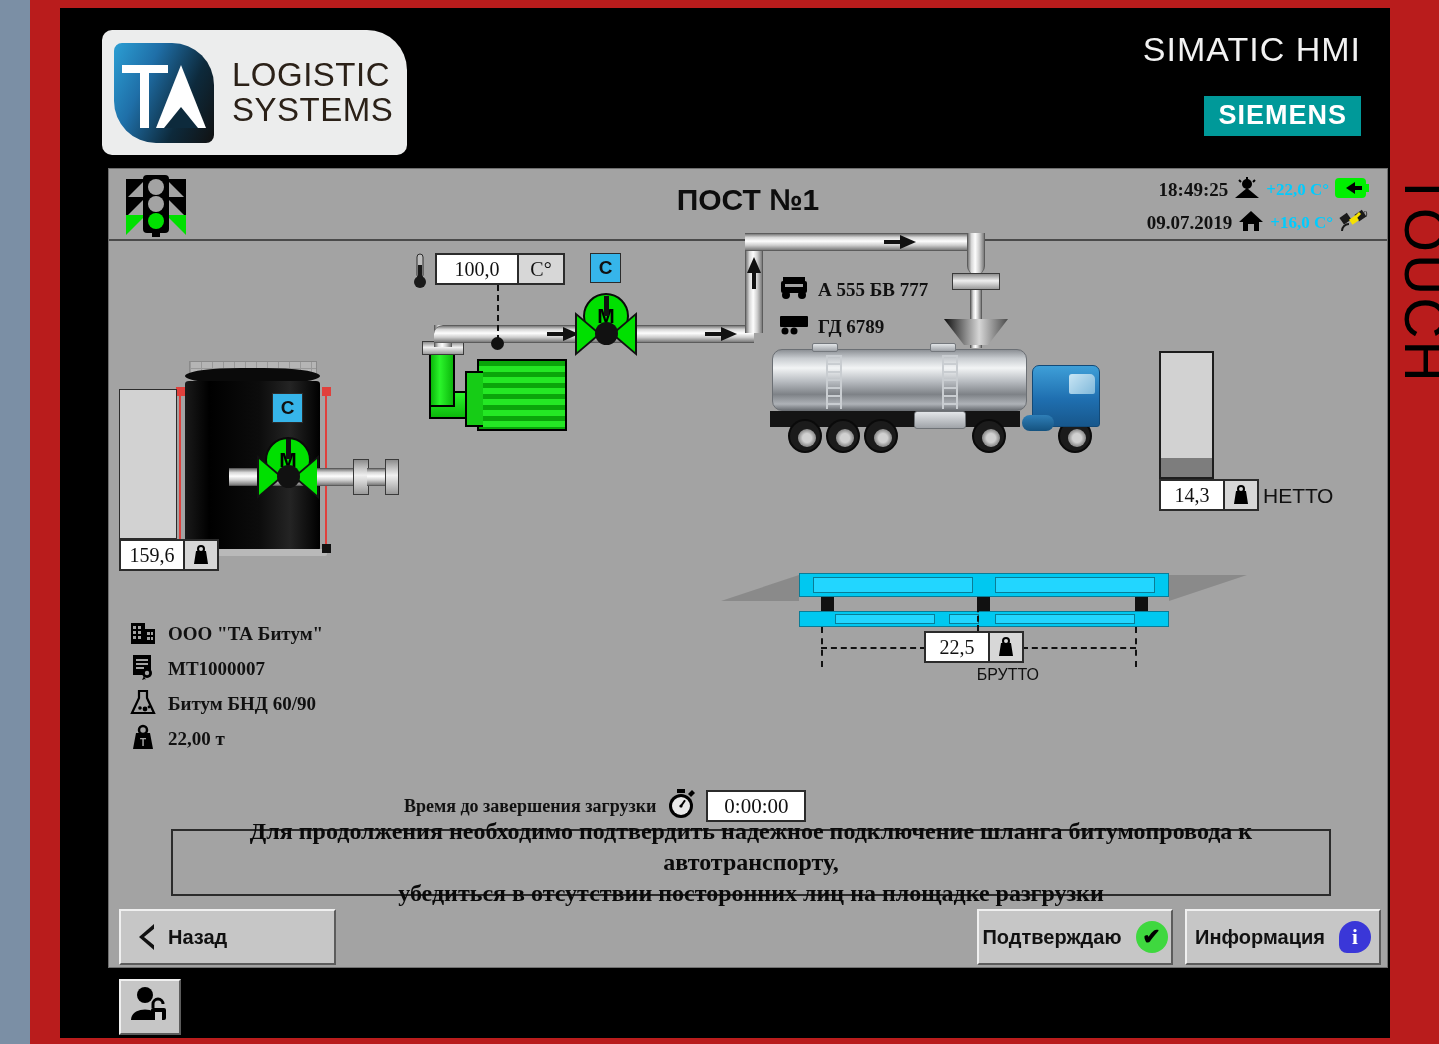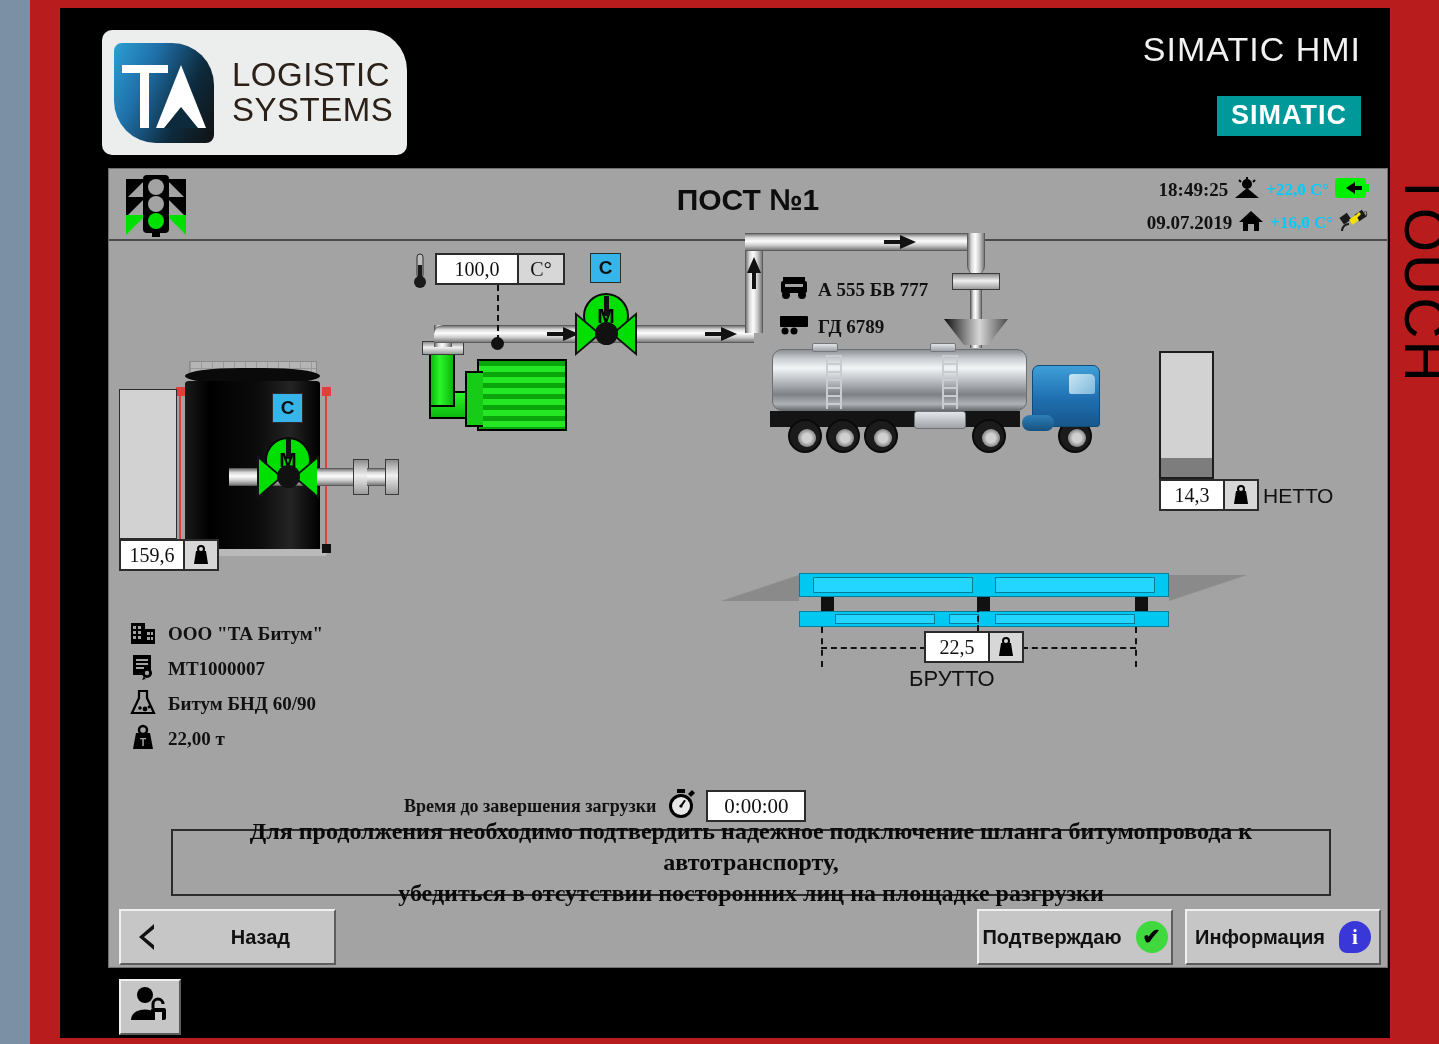--- a/index.html
+++ b/index.html
@@ -356,7 +356,7 @@
     </div>
   </div>
   <div id="simatic-title">SIMATIC HMI</div>
-  <div id="siemens-logo">SIMATIC</div>
+  <div id="siemens-logo">SIEMENS</div>
   <div id="touch-label">TOUCH</div>
 
   <div id="hmi">

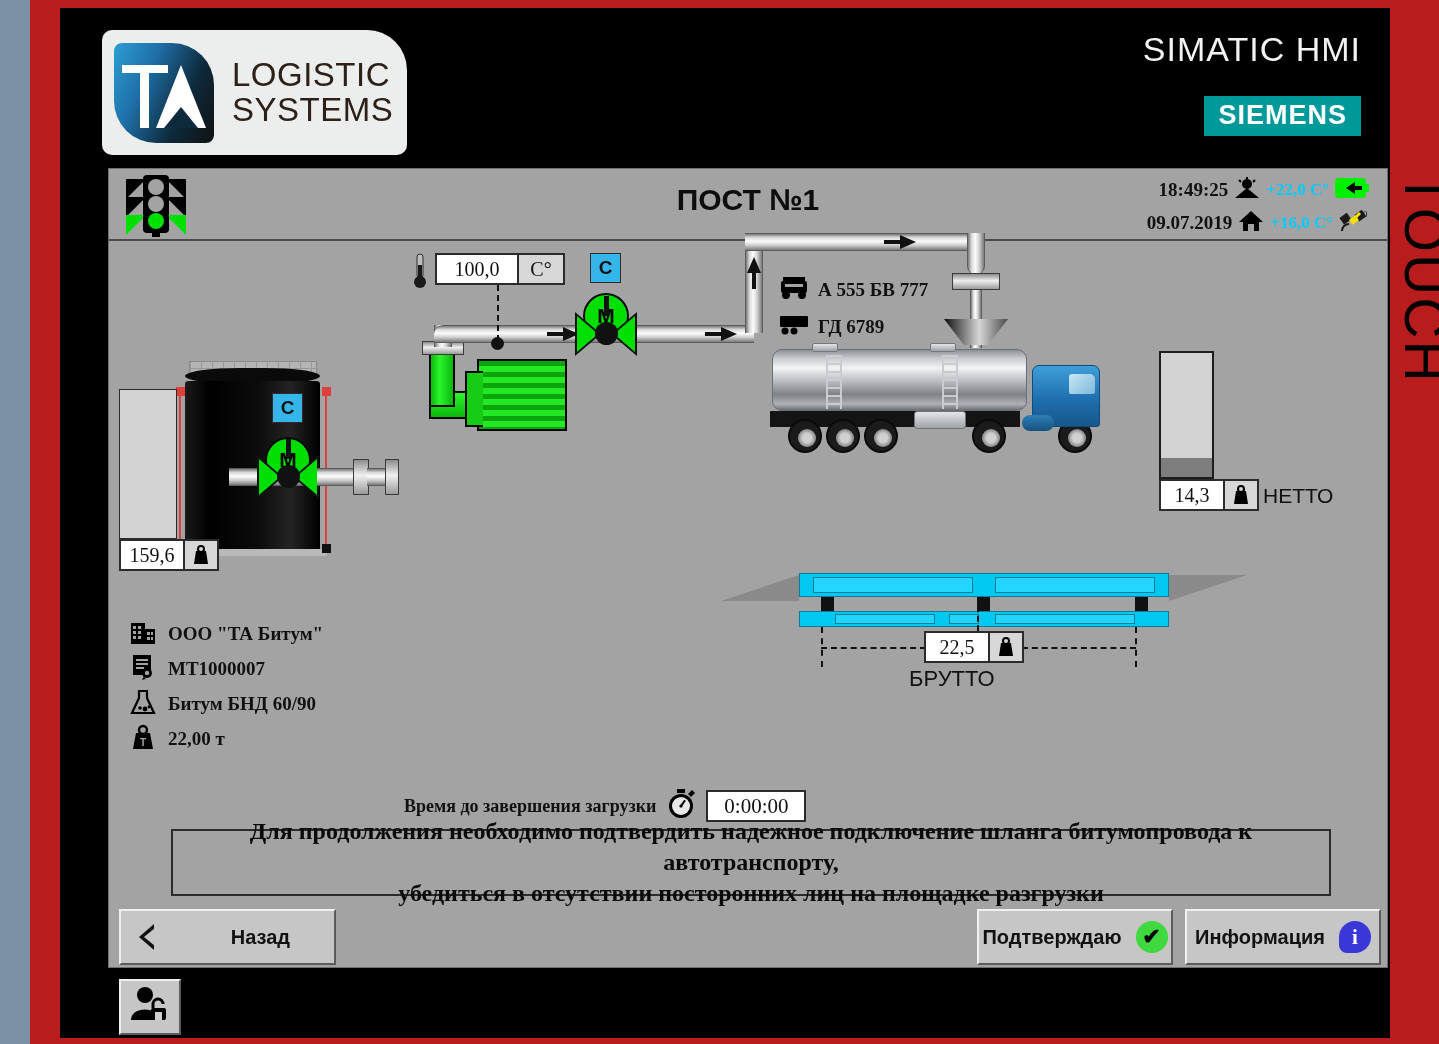--- a/index.html
+++ b/index.html
@@ -266,8 +266,8 @@
     display: flex; border: 2px solid #2b2b2b;
   }
   #brutto-label {
-    position: absolute; left: 800px; top: 425px; width: 130px; text-align: left;
-    font-size: 22px; color: #111;
+    position: absolute; left: 800px; top: 425px; width: 130px; text-align: right;
+    font-size: 16px; color: #111;
   }
   .dash-h { position: absolute; border-top: 2px dashed #111; }
   .dash-v { position: absolute; border-left: 2px dashed #111; }

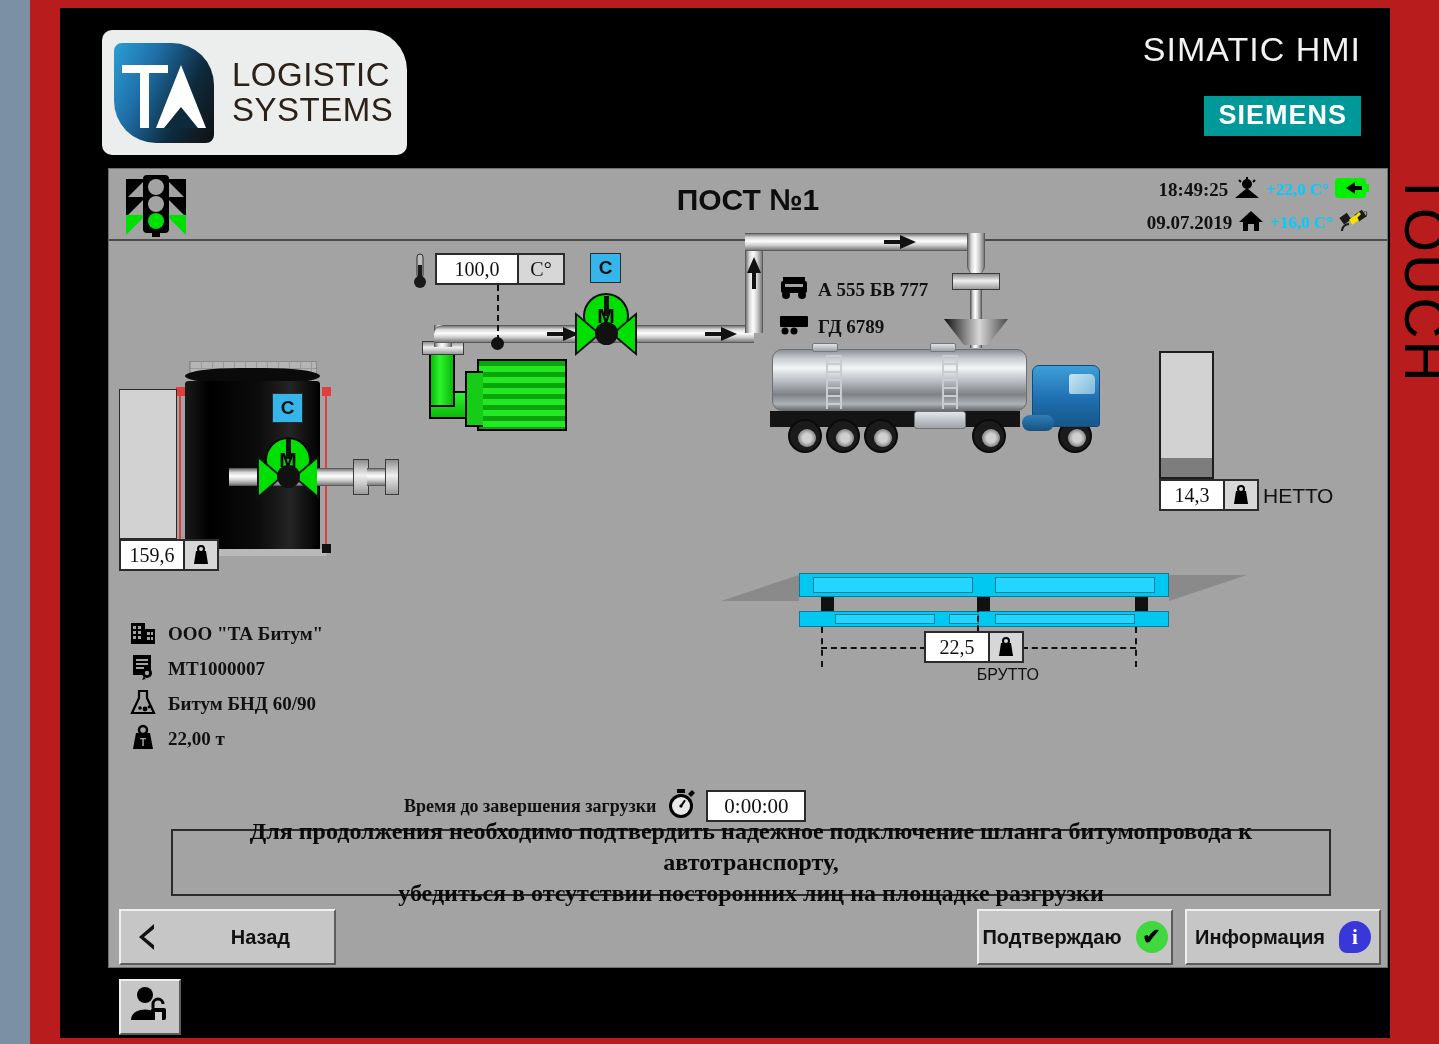--- a/index.html
+++ b/index.html
@@ -700,7 +700,7 @@
 
       <div class="hmi-btn" id="btn-back">
         <span class="chev"></span>
-        <span style="flex:1;text-align:right;padding-right:44px;">Назад</span>
+        <span style="flex:1;text-align:left;padding-right:44px;">Назад</span>
       </div>
       <div class="hmi-btn" id="btn-confirm">
         <span>Подтверждаю</span>

